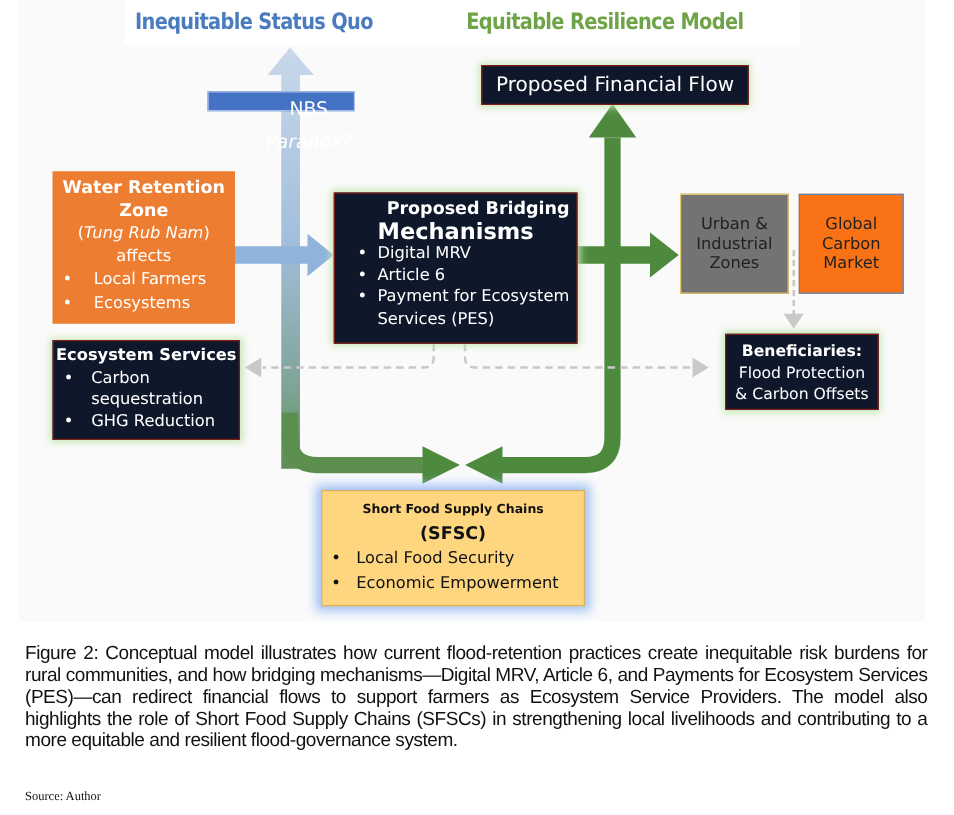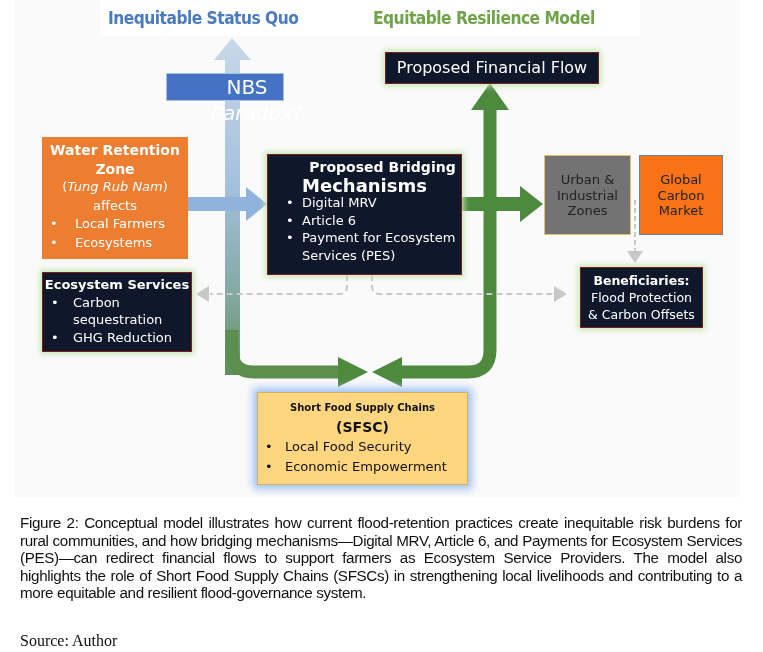--- a/index.html
+++ b/index.html
@@ -60,7 +60,7 @@
   <polygon points="627,251 643,251 635,263" fill="#c8c8c8"></polygon>
 </svg>
 
-<div class="box blue-tag" style="left:166px; top:73px; width:118px; height:28px; font-size:20px; line-height:26px;padding-left:44px;">
+<div class="box blue-tag" style="left:166px; top:73px; width:118px; height:16px; font-size:15px; line-height:26px;padding-left:44px;">
   <span>NBS </span><i>Paradox?</i>
 </div>
 

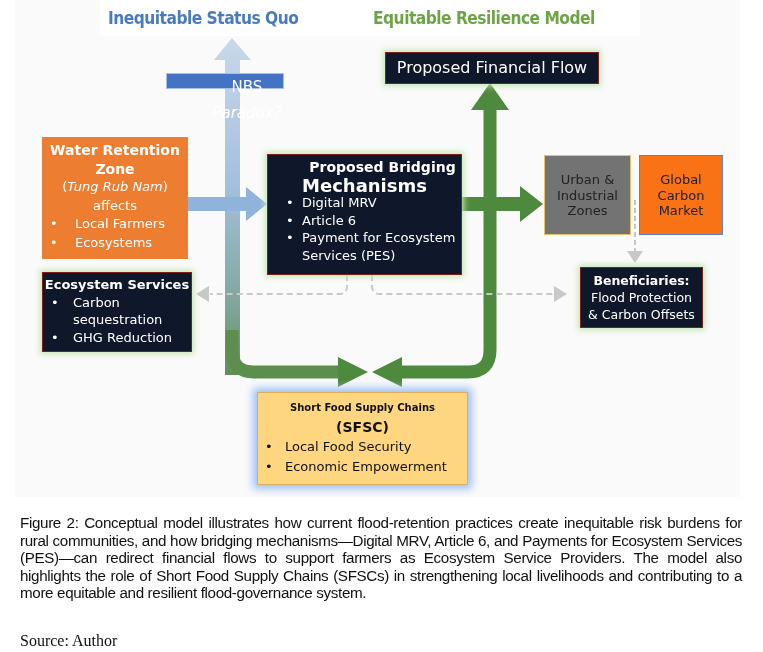--- a/index.html
+++ b/index.html
@@ -16,7 +16,7 @@
   .blue-tag { background: #4472c4; border: 1px solid #a8bfe6; }
   svg { position: absolute; left: 0; top: 0; }
   .caption { position: absolute; left: 20px; top: 514px; width: 722px; font-family: "Liberation Sans", sans-serif; font-size: 15.2px; line-height: 17.6px; color: #111; text-align: justify; letter-spacing: -0.35px; }
-  .source { position: absolute; left: 20px; top: 632px; font-family: "Liberation Serif", serif; font-size: 16px; color: #111; }
+  .source { position: absolute; left: 20px; top: 632px; font-family: "Liberation Serif", serif; font-size: 10px; color: #111; }
 </style>
 </head>
 <body>

